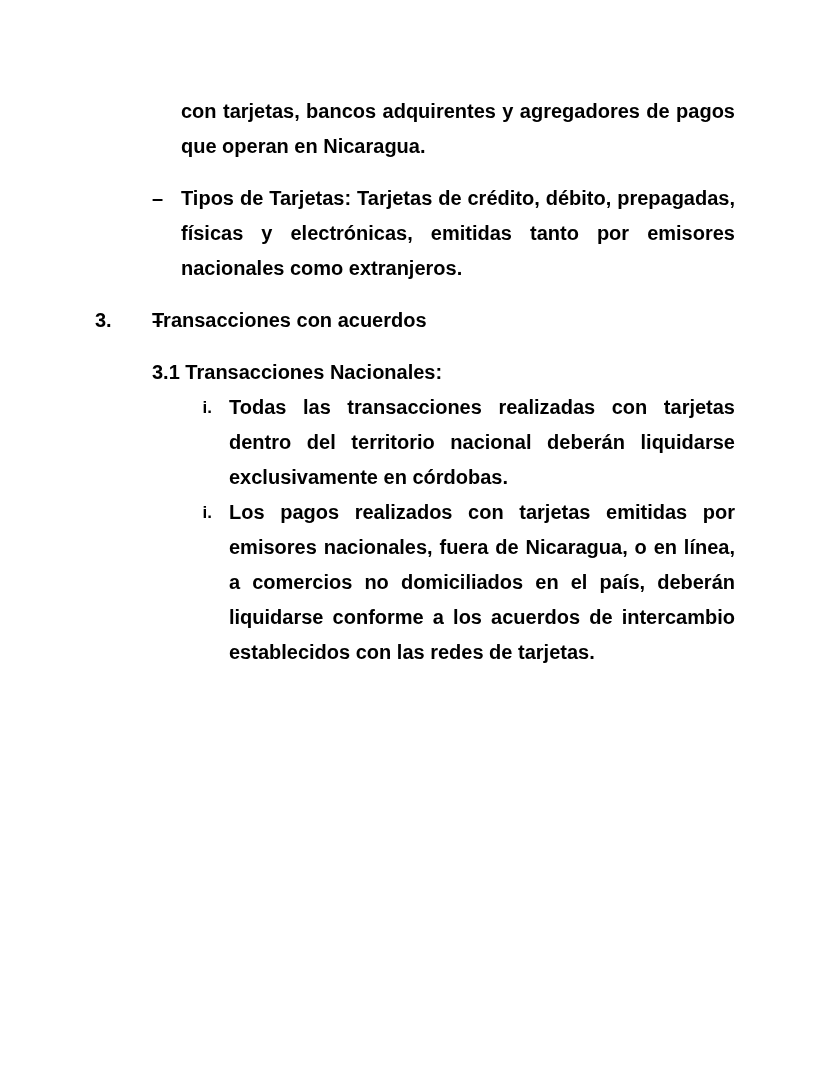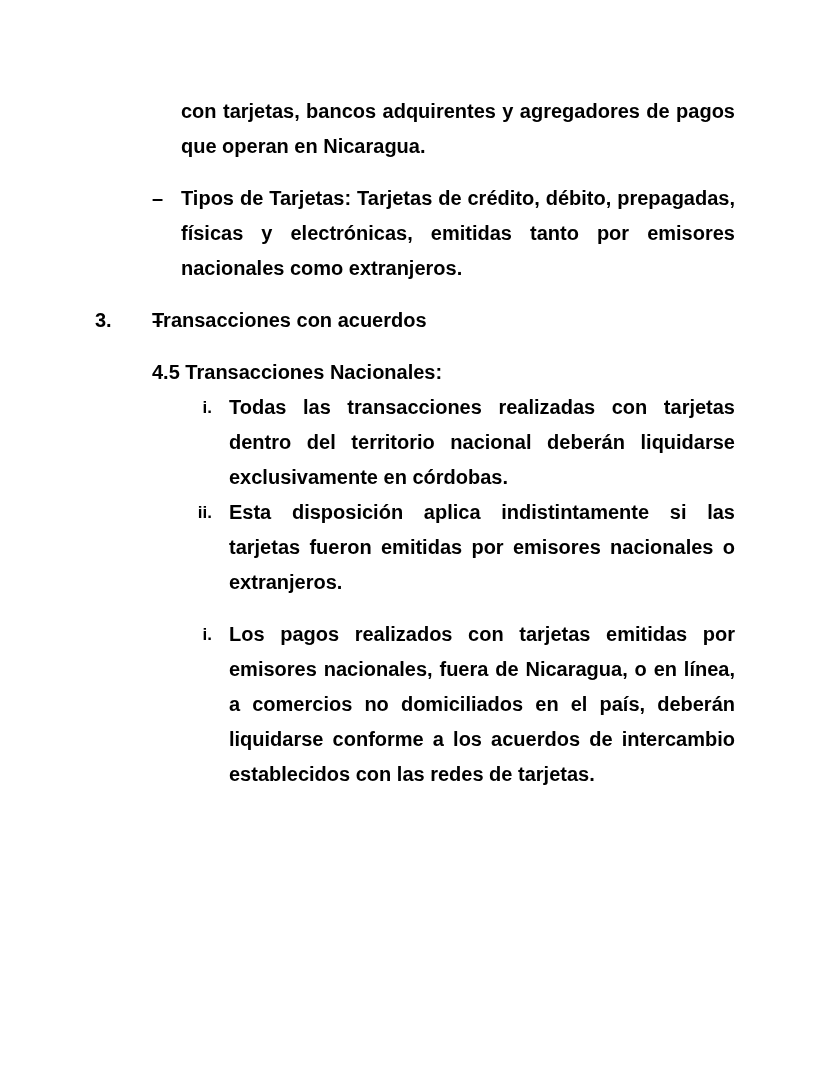--- a/index.html
+++ b/index.html
@@ -96,7 +96,7 @@
       <span>Transacciones con acuerdos</span>
     </div>
 
-    <div class="block tight subheading">4.5 Transacciones Nacionales:</div>
+    <div class="block tight subheading">3.1 Transacciones Nacionales:</div>
 
     <div class="block tight roman-item">
       <span class="roman-marker">i.</span>

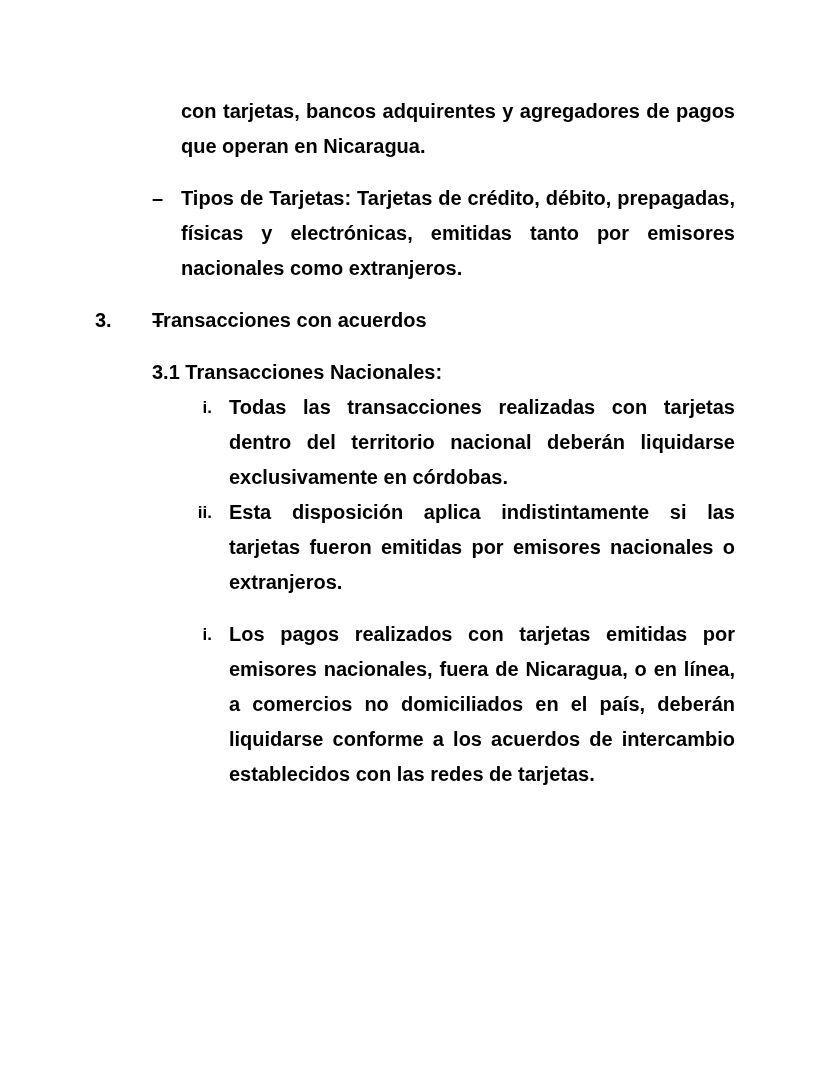--- a/index.html
+++ b/index.html
@@ -103,10 +103,6 @@
       <span>Todas las transacciones realizadas con tarjetas dentro del territorio nacional deberán liquidarse exclusivamente en córdobas.</span>
     </div>
 
-    <div class="block roman-item">
-      <span class="roman-marker">ii.</span>
-      <span>Esta disposición aplica indistintamente si las tarjetas fueron emitidas por emisores nacionales o extranjeros.</span>
-    </div>
 
 
     <div class="block tight roman-item">

